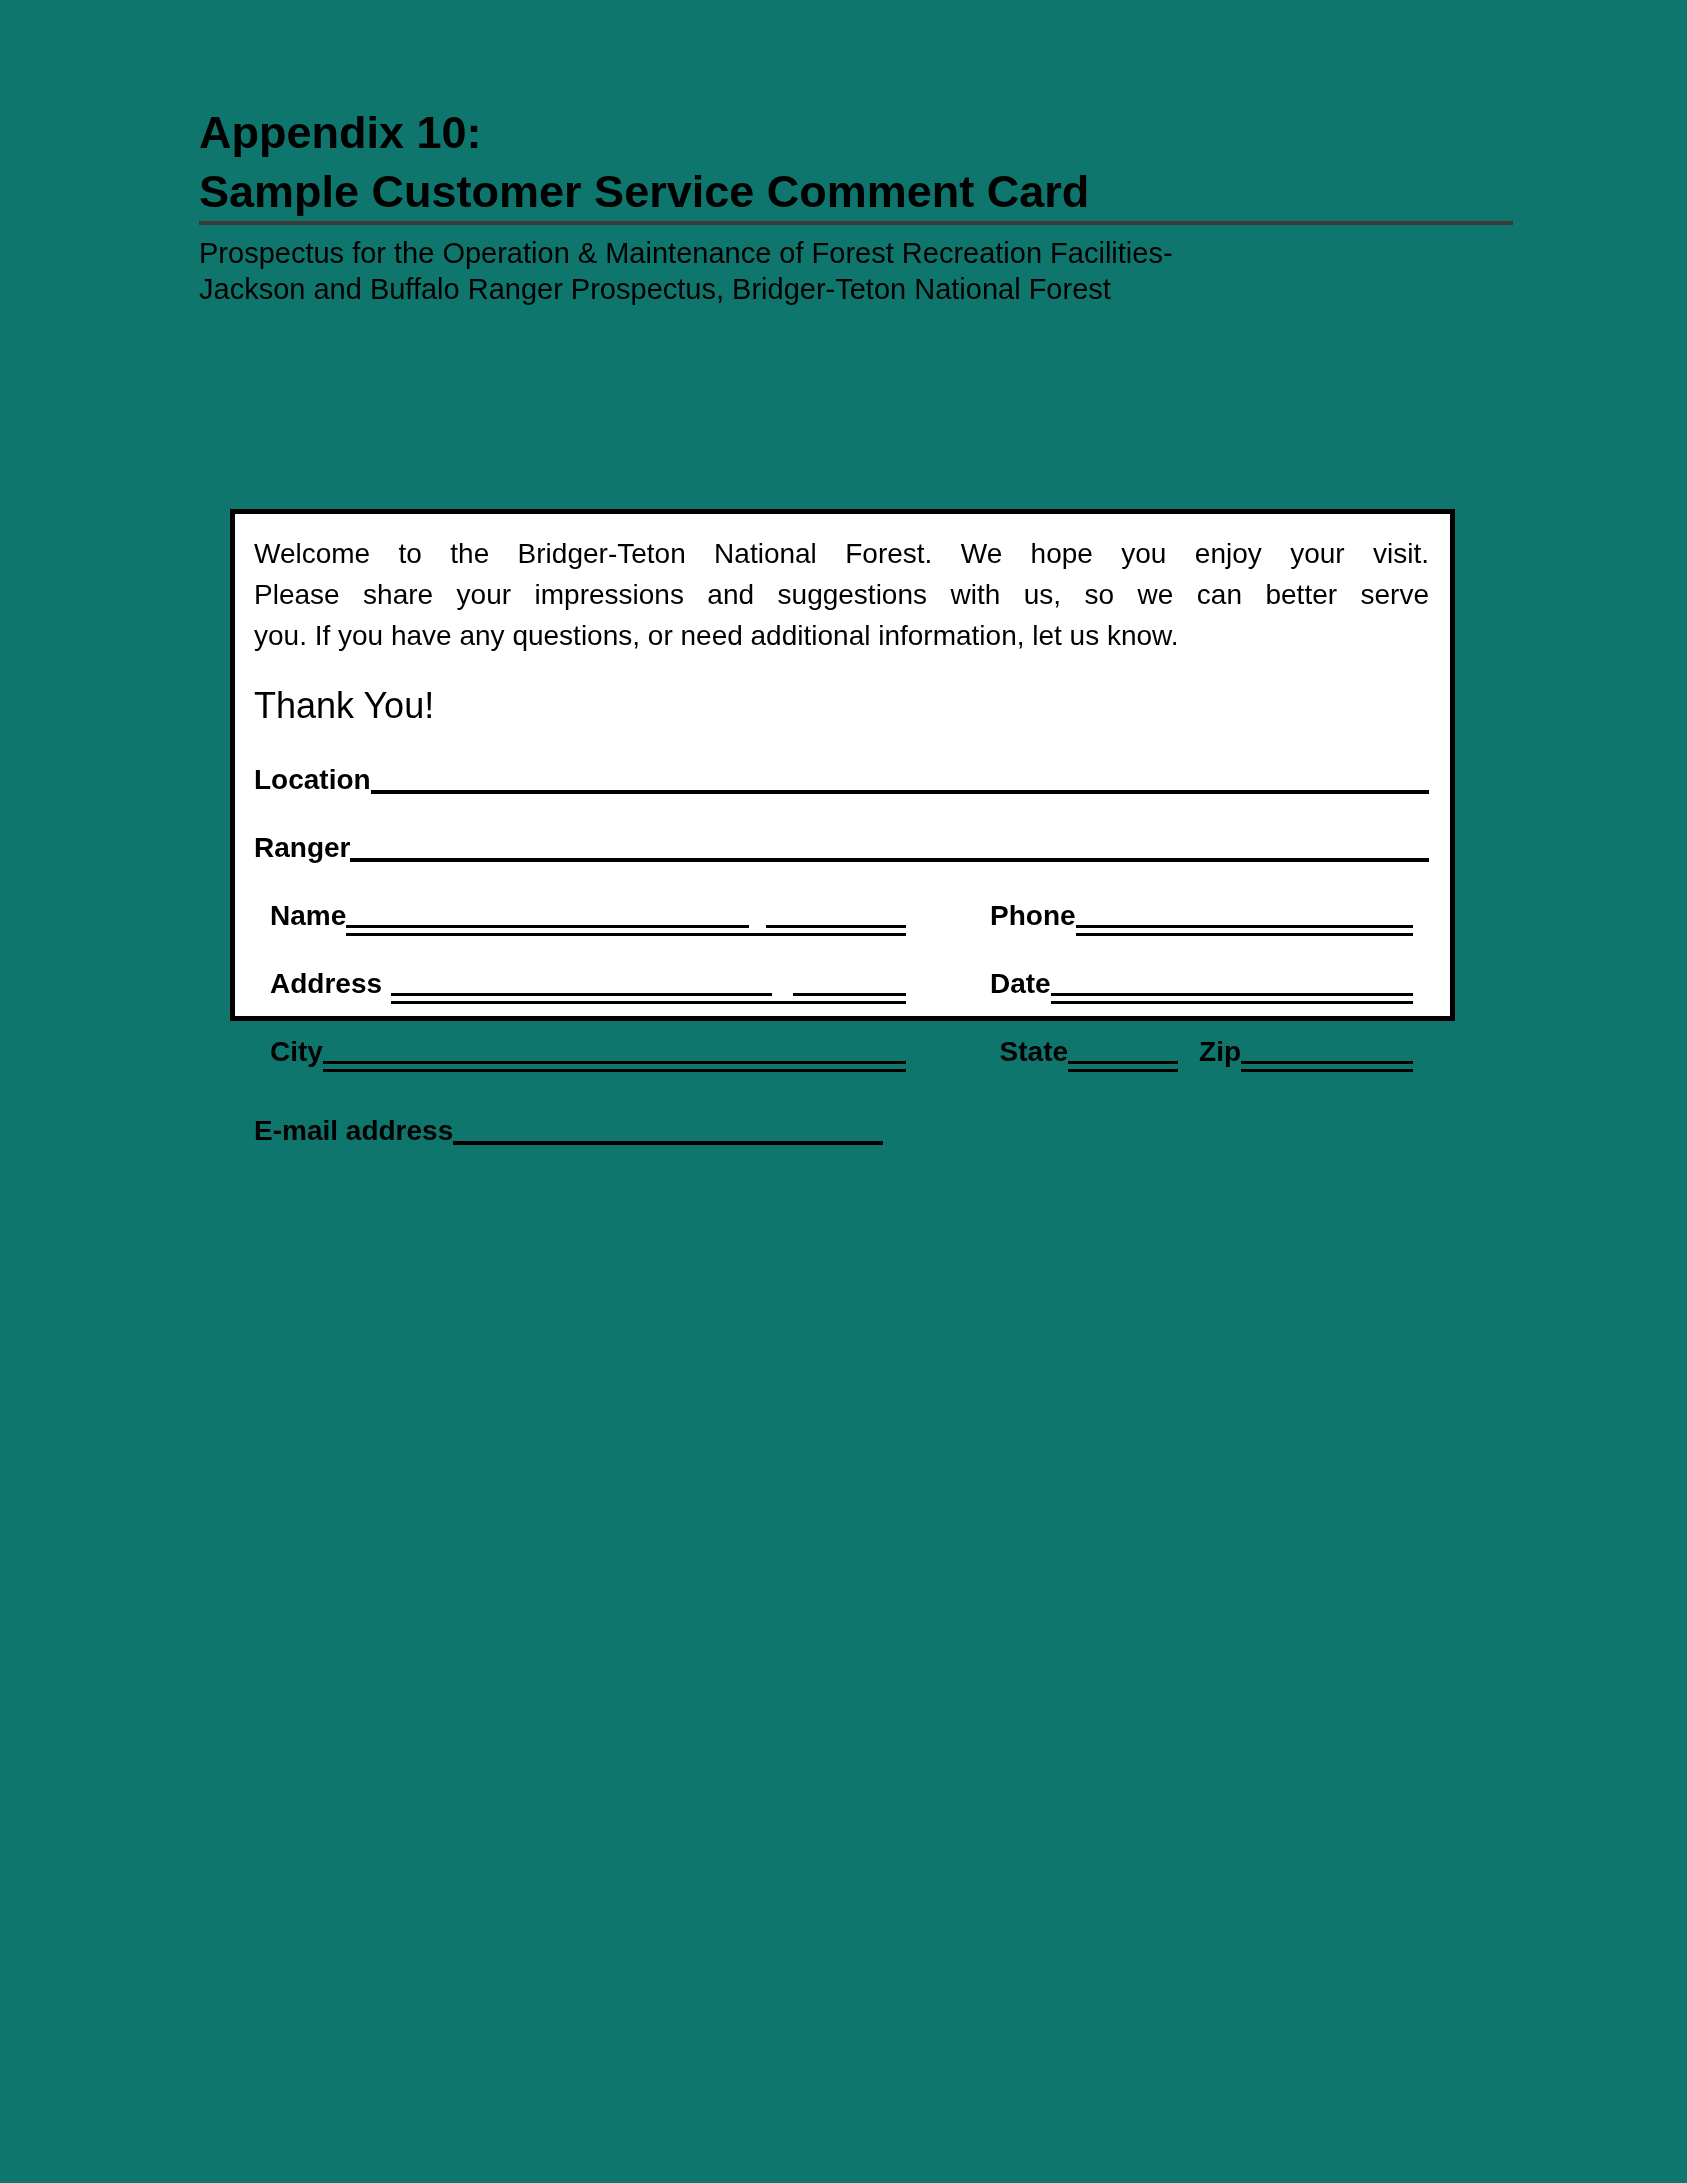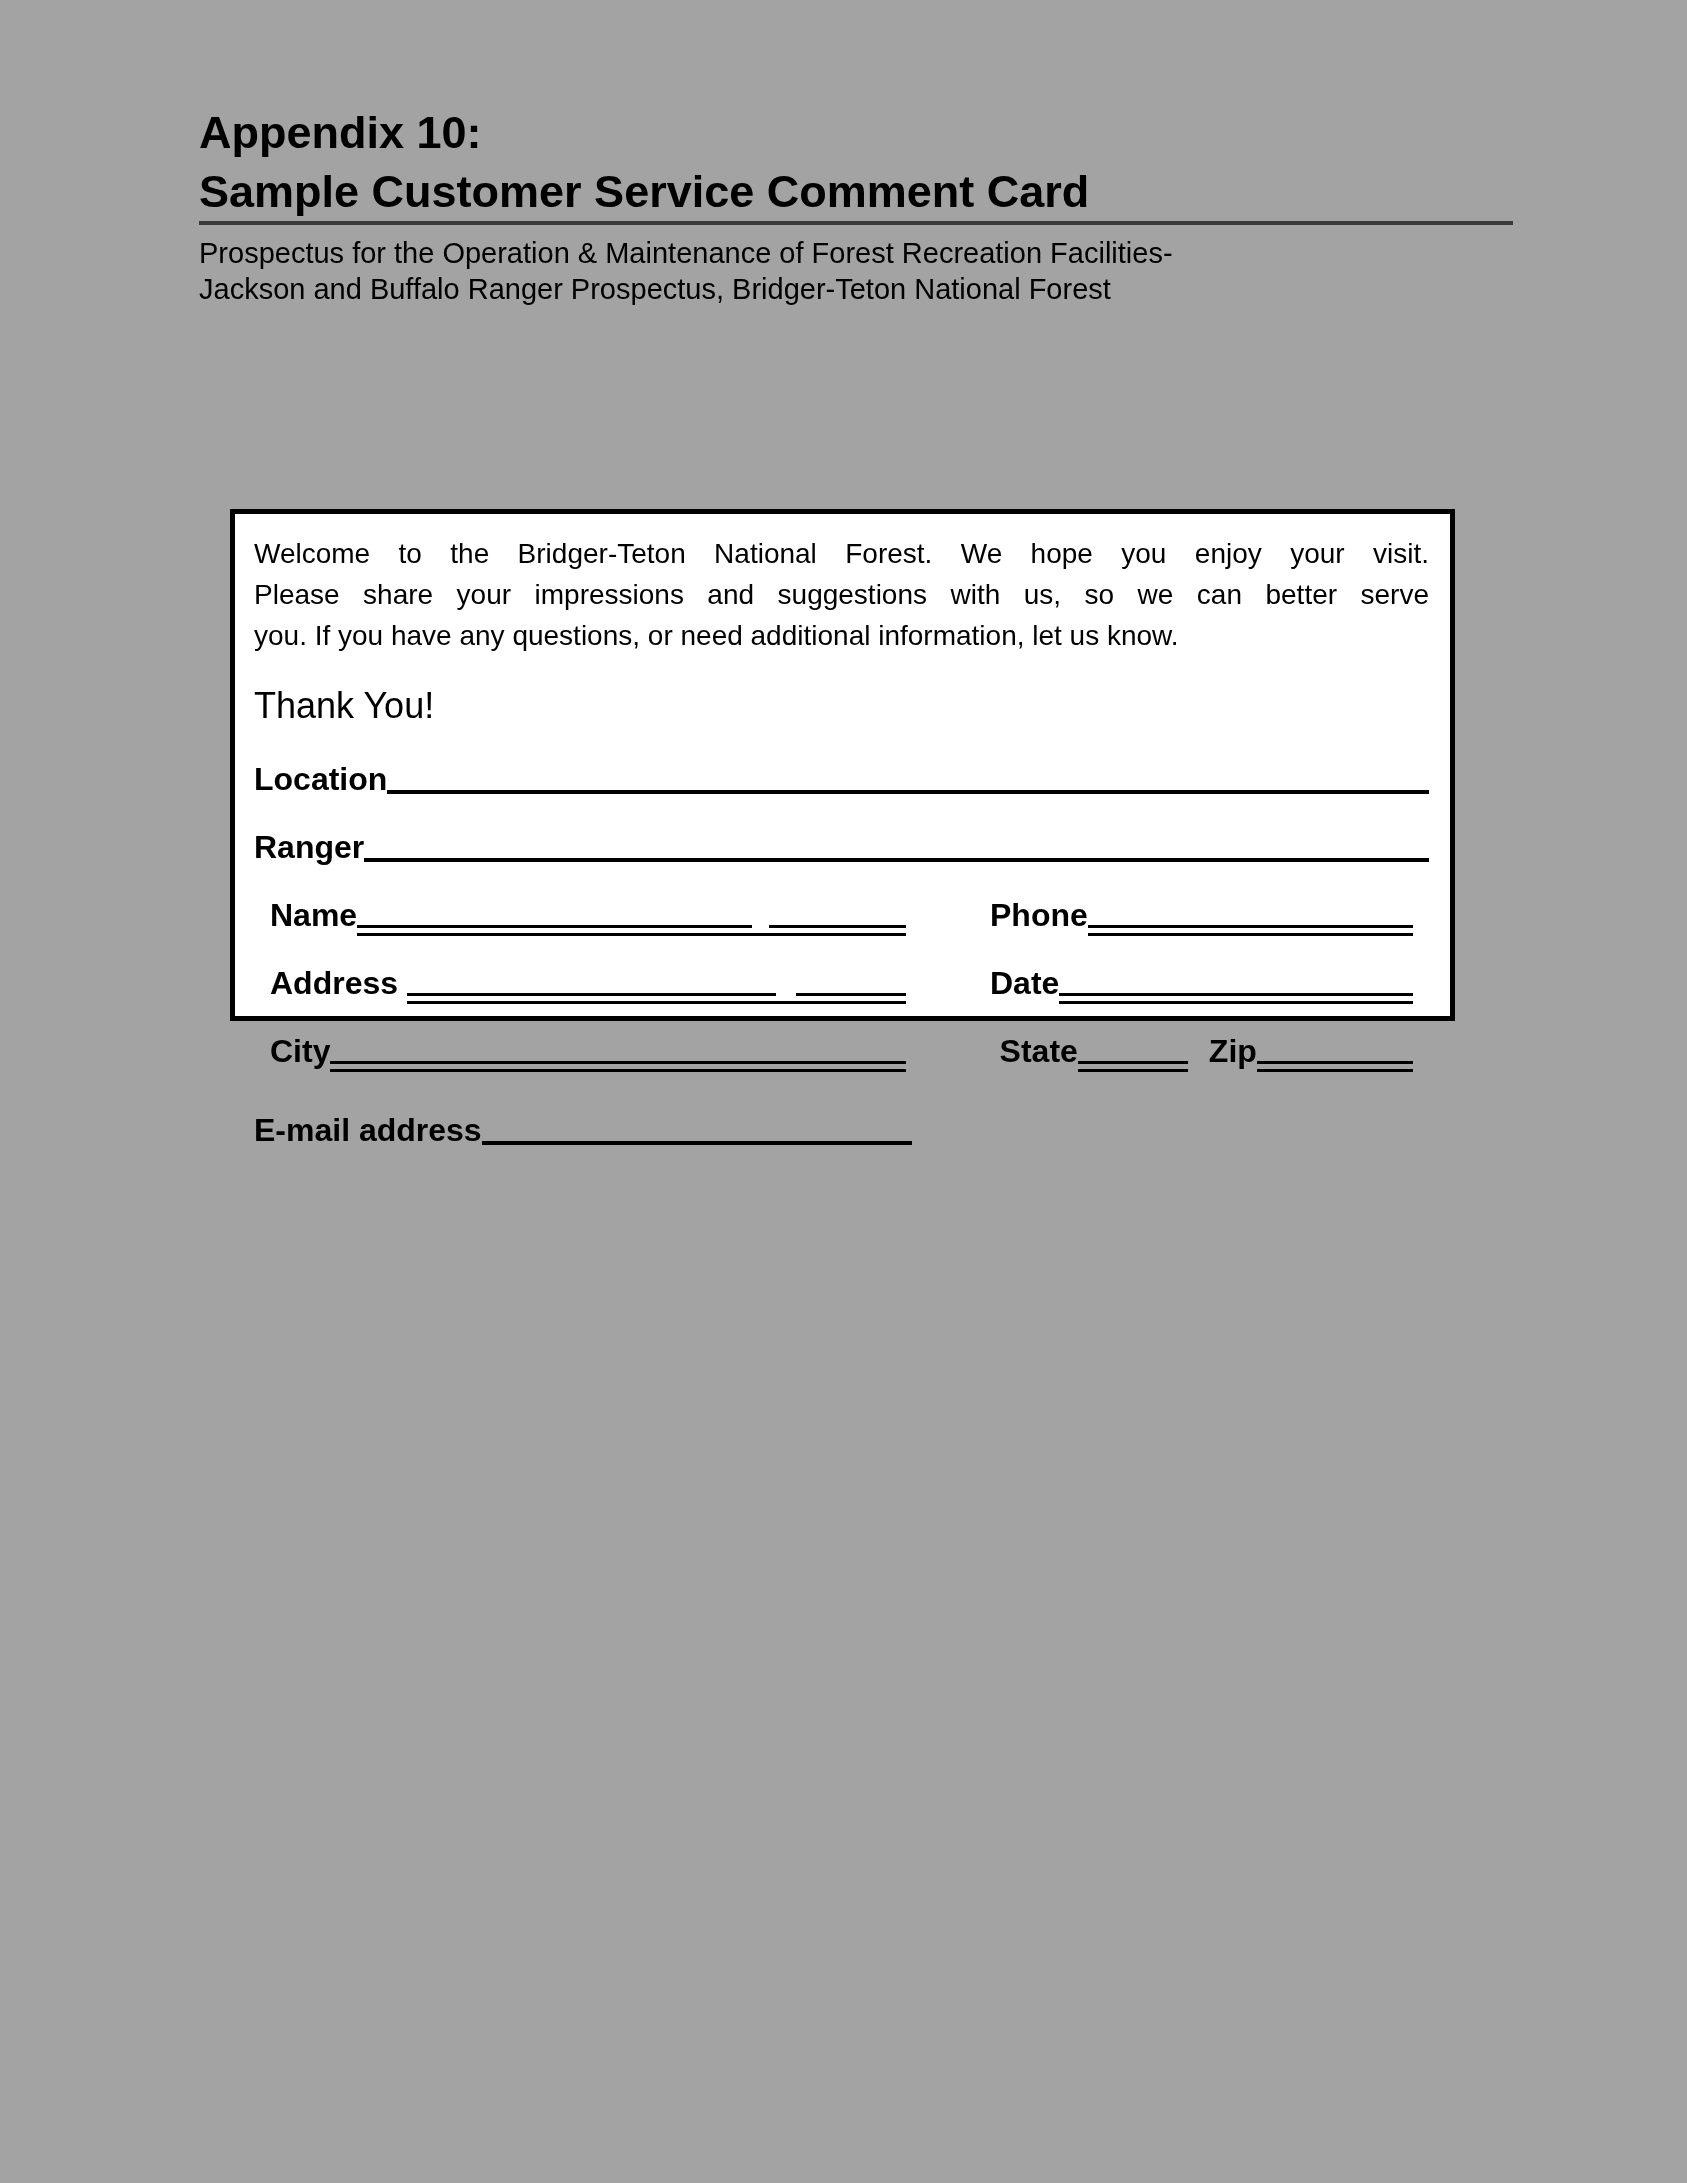--- a/index.html
+++ b/index.html
@@ -10,7 +10,7 @@
     position: relative;
     width: 1687px;
     height: 2184px;
-    background: #a3a3a3;
+    background: #0f766e;
     overflow: hidden;
   }
 

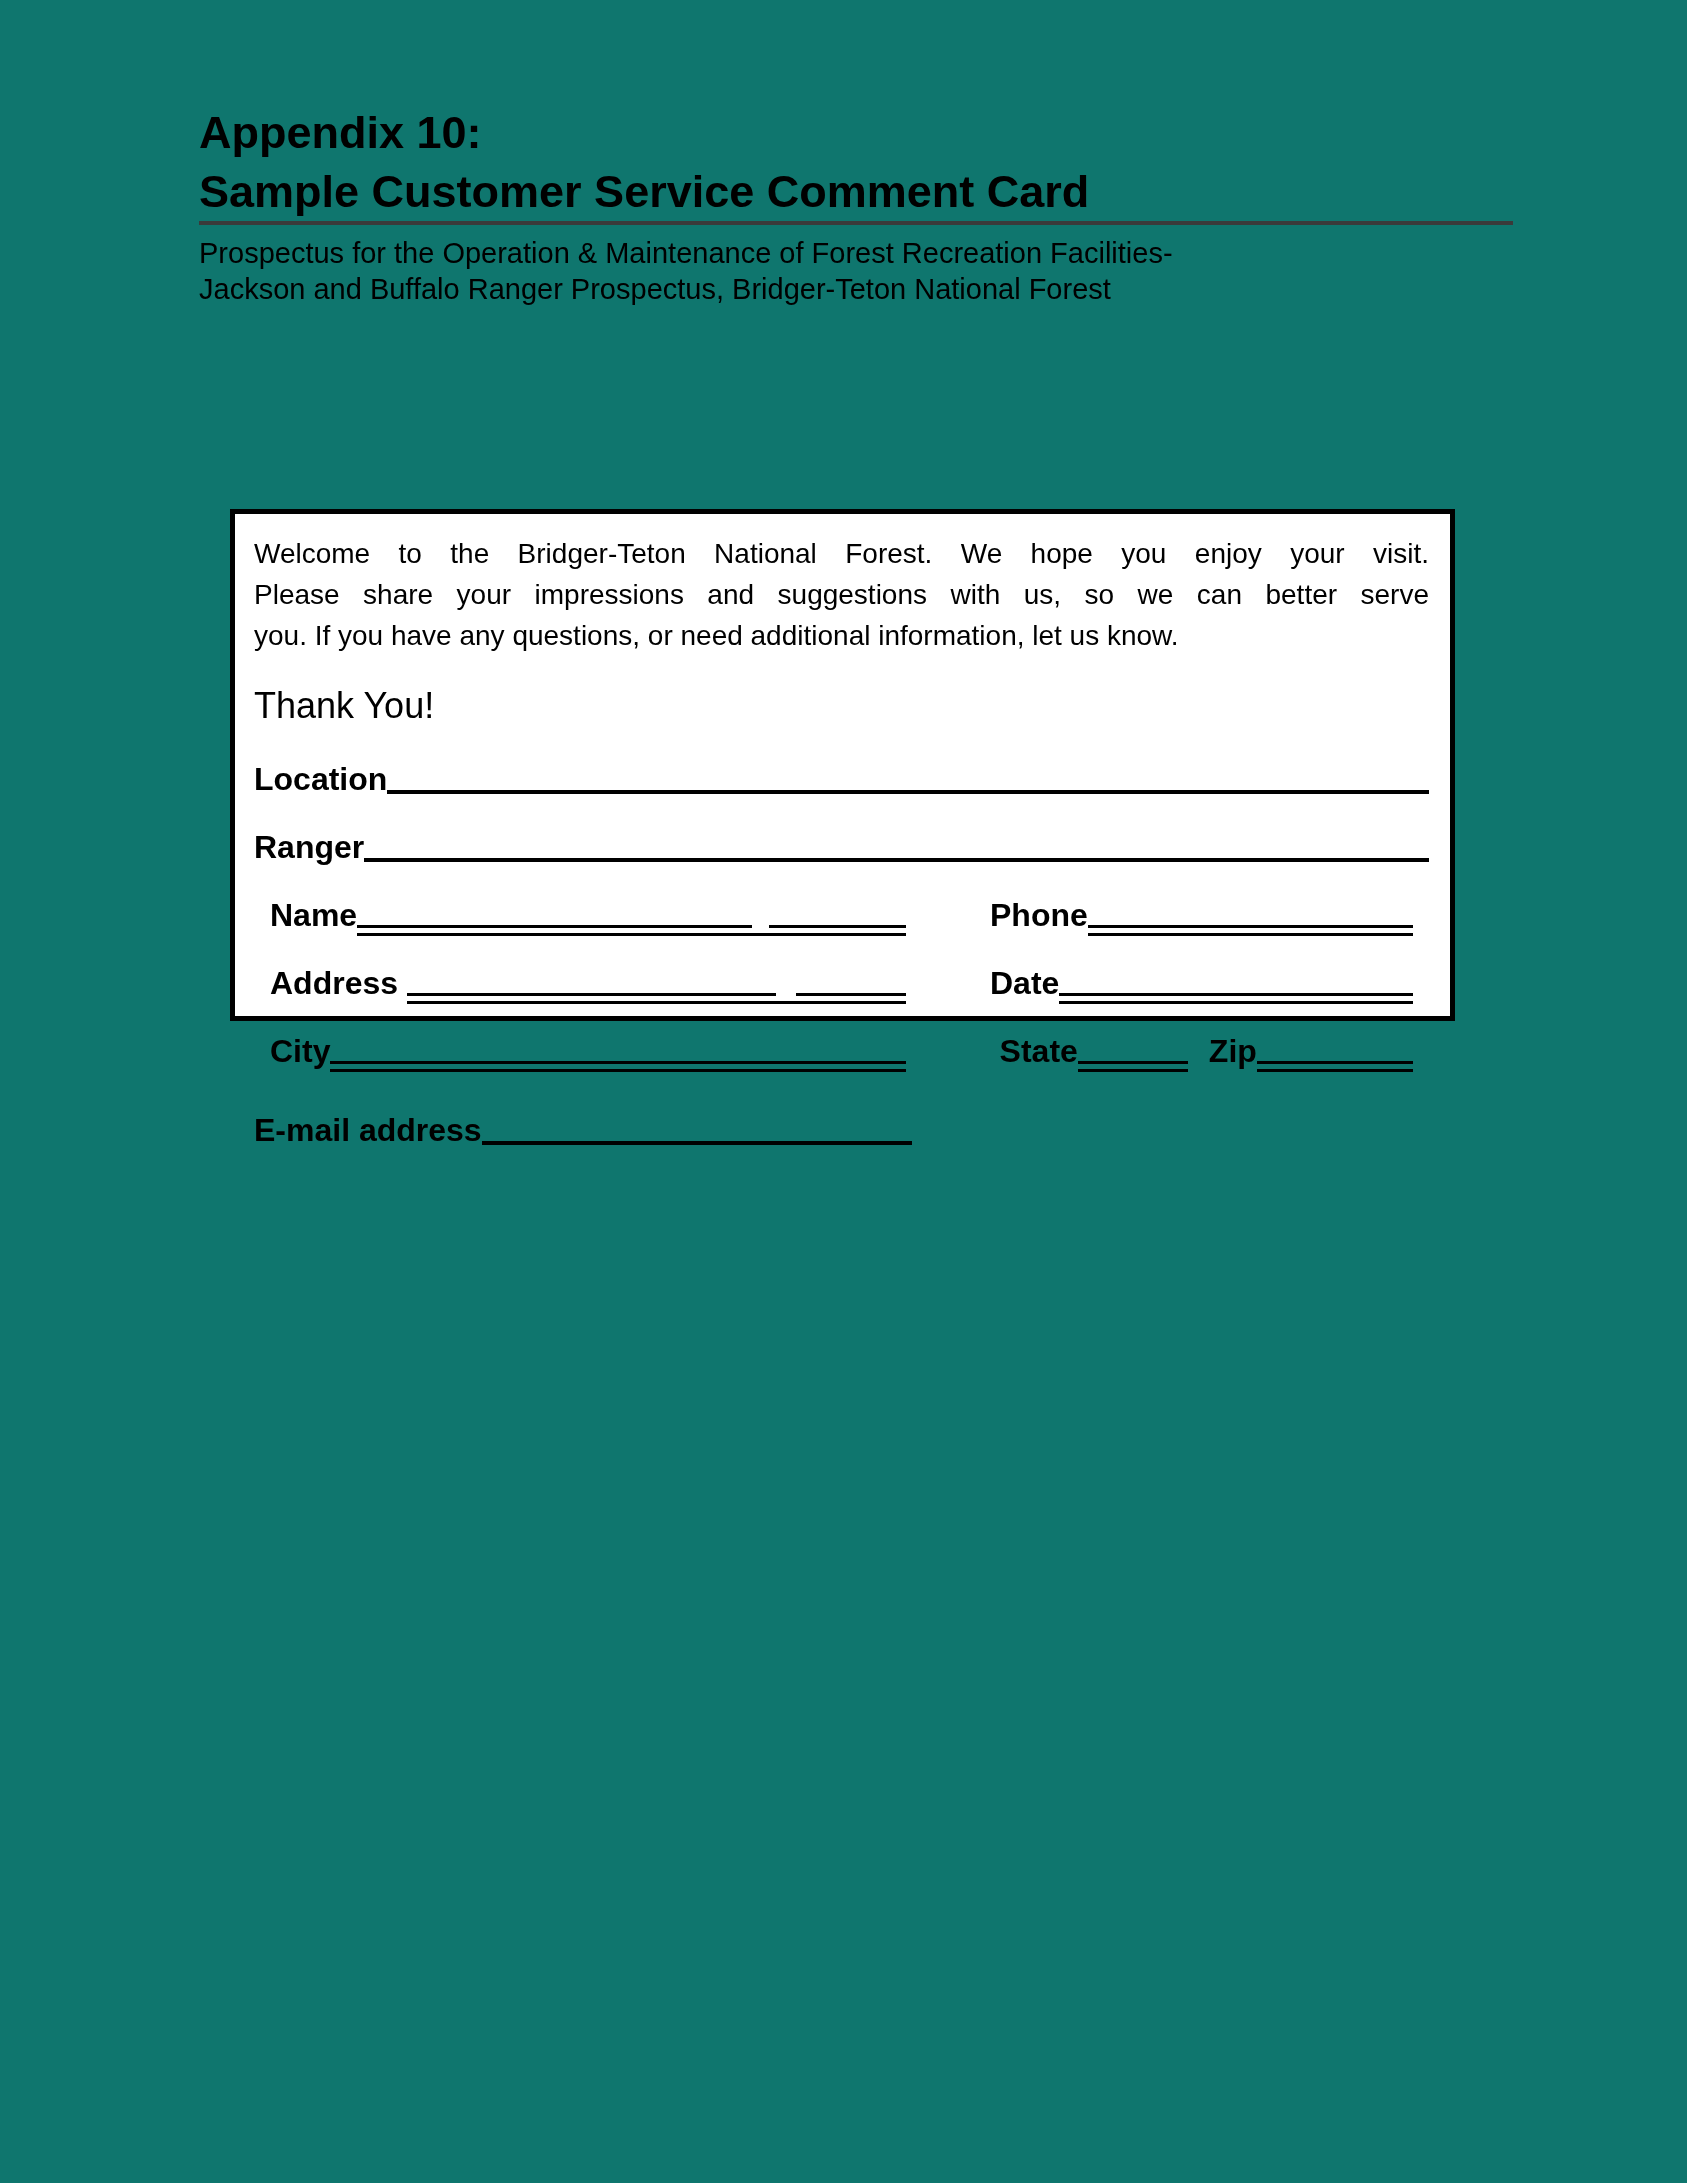--- a/index.html
+++ b/index.html
@@ -85,7 +85,7 @@
 
   .lbl {
     font-weight: 700;
-    font-size: 32px;
+    font-size: 28px;
     white-space: nowrap;
     flex: 0 0 auto;
   }

